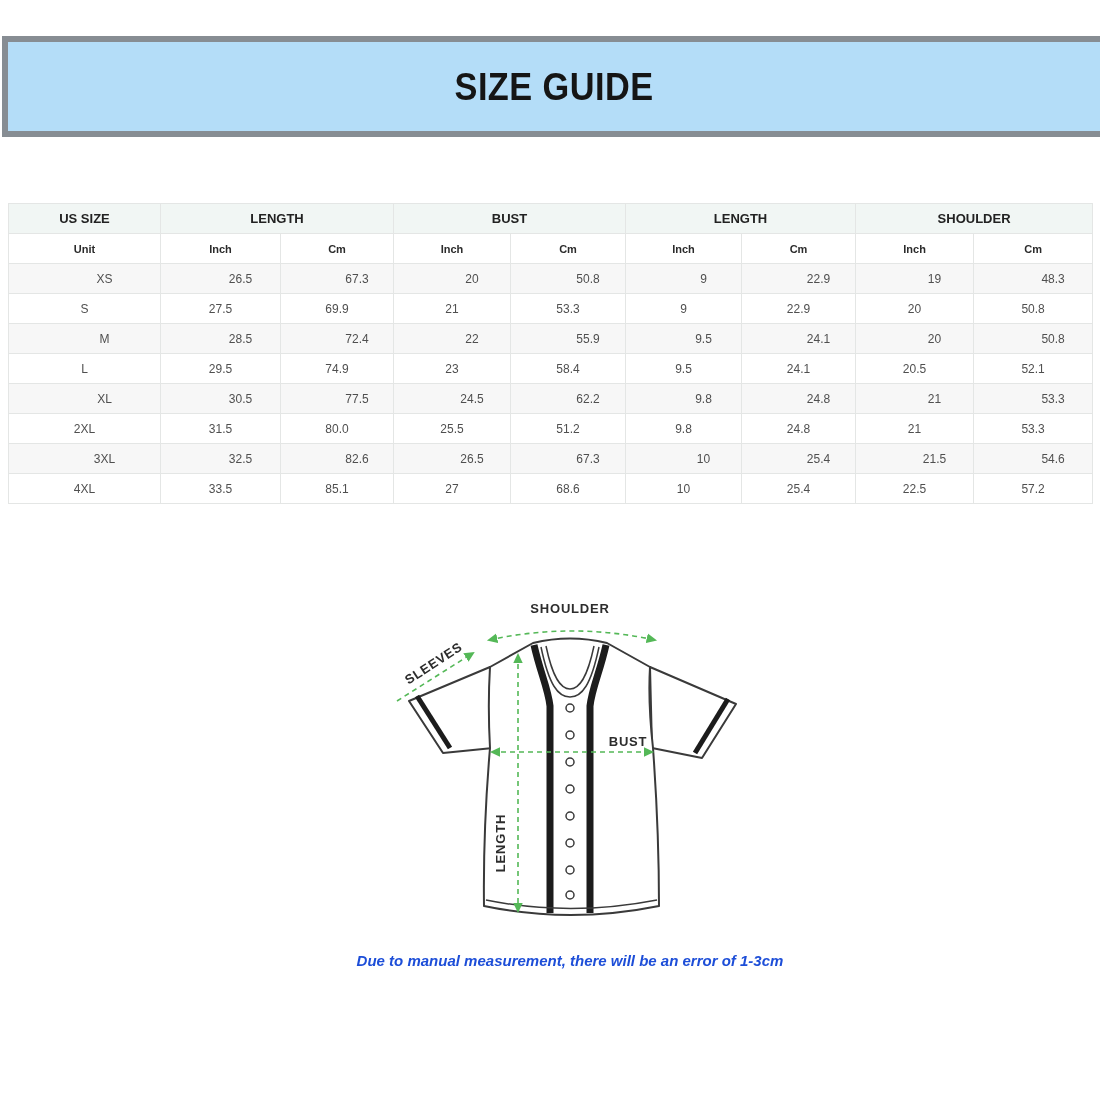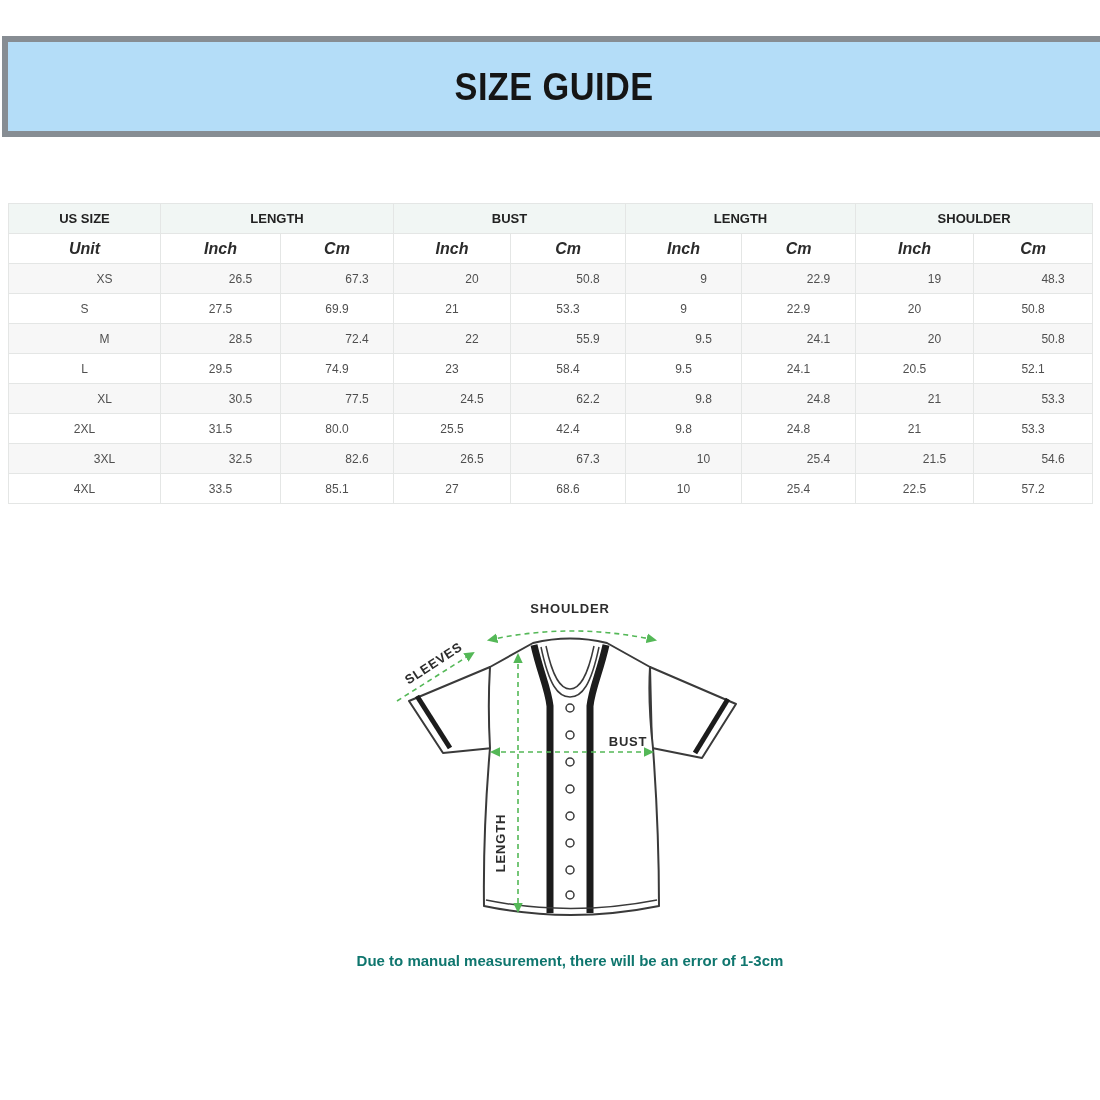--- a/index.html
+++ b/index.html
@@ -33,7 +33,7 @@
     background: #f1f6f4; font-size: 13px; font-weight: bold; color: #222;
   }
   .size-table thead tr.unit-row th {
-    background: #ffffff; font-size: 16px; font-weight: bold; color: #2b2b2b; font-style: italic;
+    background: #ffffff; font-size: 11px; font-weight: bold; color: #2b2b2b;
   }
   .size-table tbody td {
     background: #ffffff; font-size: 12px; font-weight: normal; color: #4f4f4f;

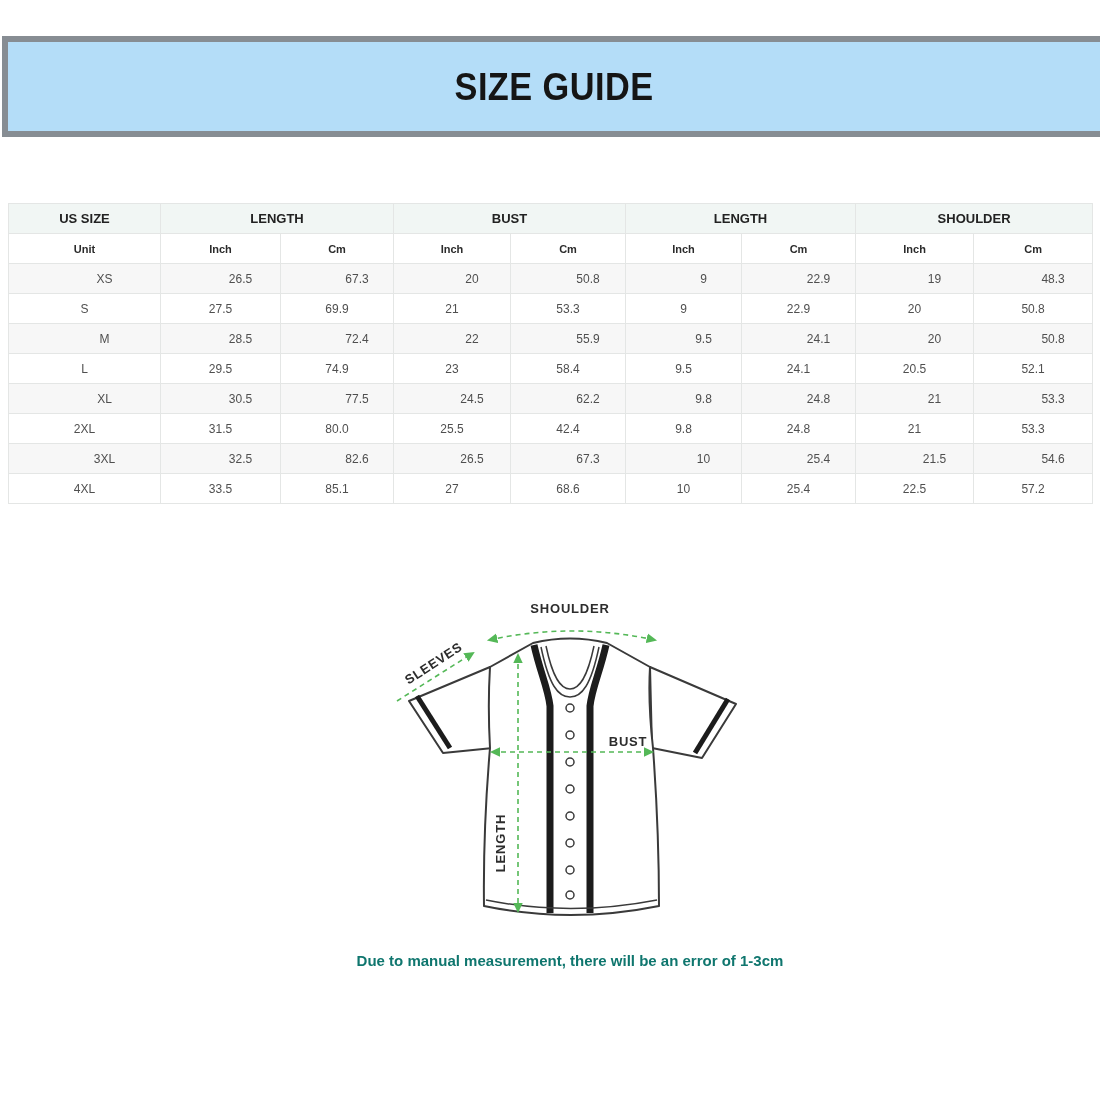--- a/index.html
+++ b/index.html
@@ -153,7 +153,7 @@
         <td>31.5</td>
         <td>80.0</td>
         <td>25.5</td>
-        <td>42.4</td>
+        <td>51.2</td>
         <td>9.8</td>
         <td>24.8</td>
         <td>21</td>

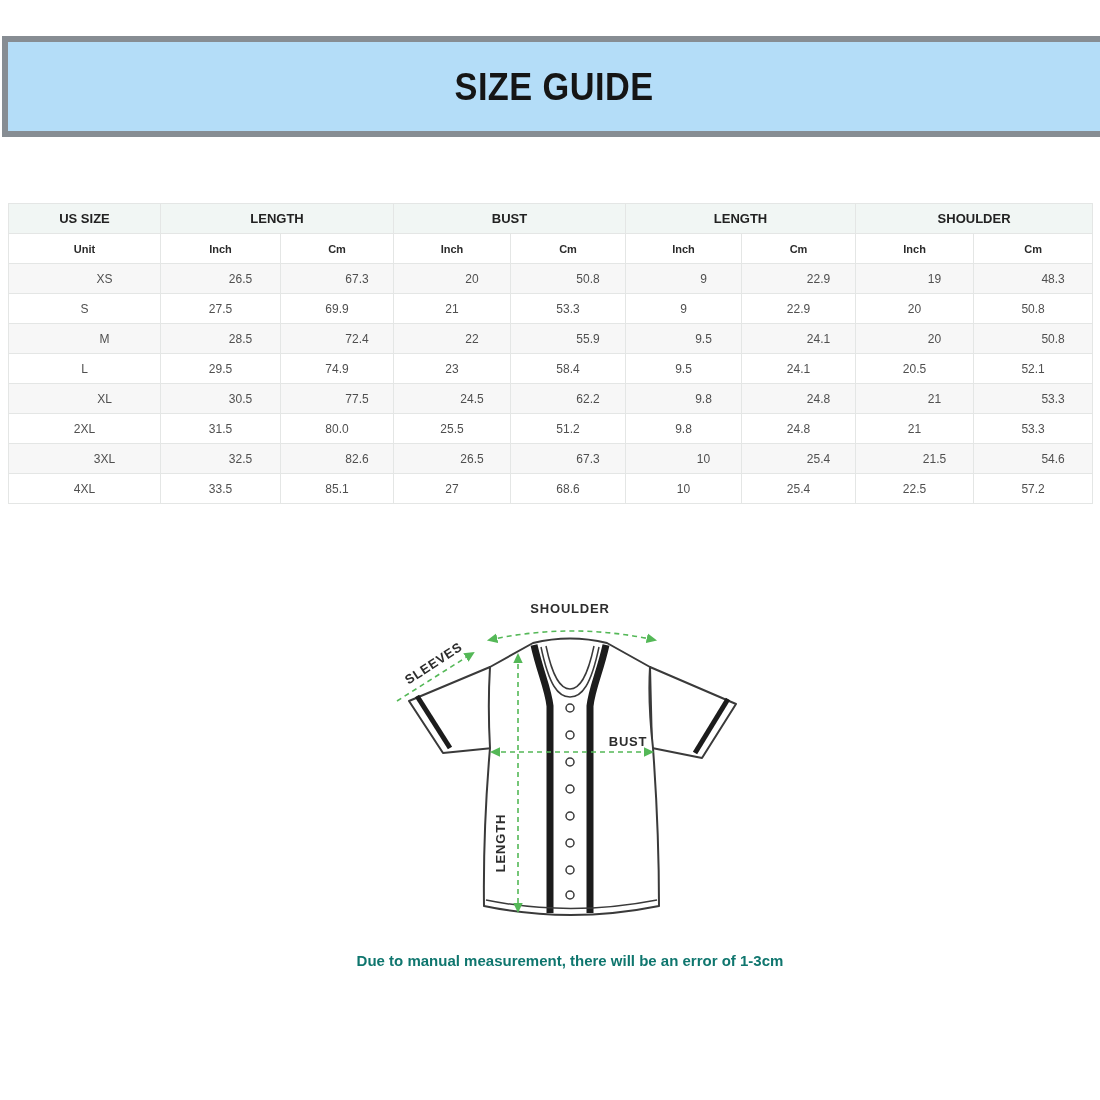--- a/index.html
+++ b/index.html
@@ -245,6 +245,6 @@
   <text class="measure-label" transform="translate(505,843) rotate(-90)" text-anchor="middle">LENGTH</text>
 </svg>
 
-<div class="note" style="color: #0f766e;">Due to manual measurement, there will be an error of 1-3cm</div>
+<div class="note" style="color: #1d4ed8; font-style: italic;">Due to manual measurement, there will be an error of 1-3cm</div>
 
 </body></html>

